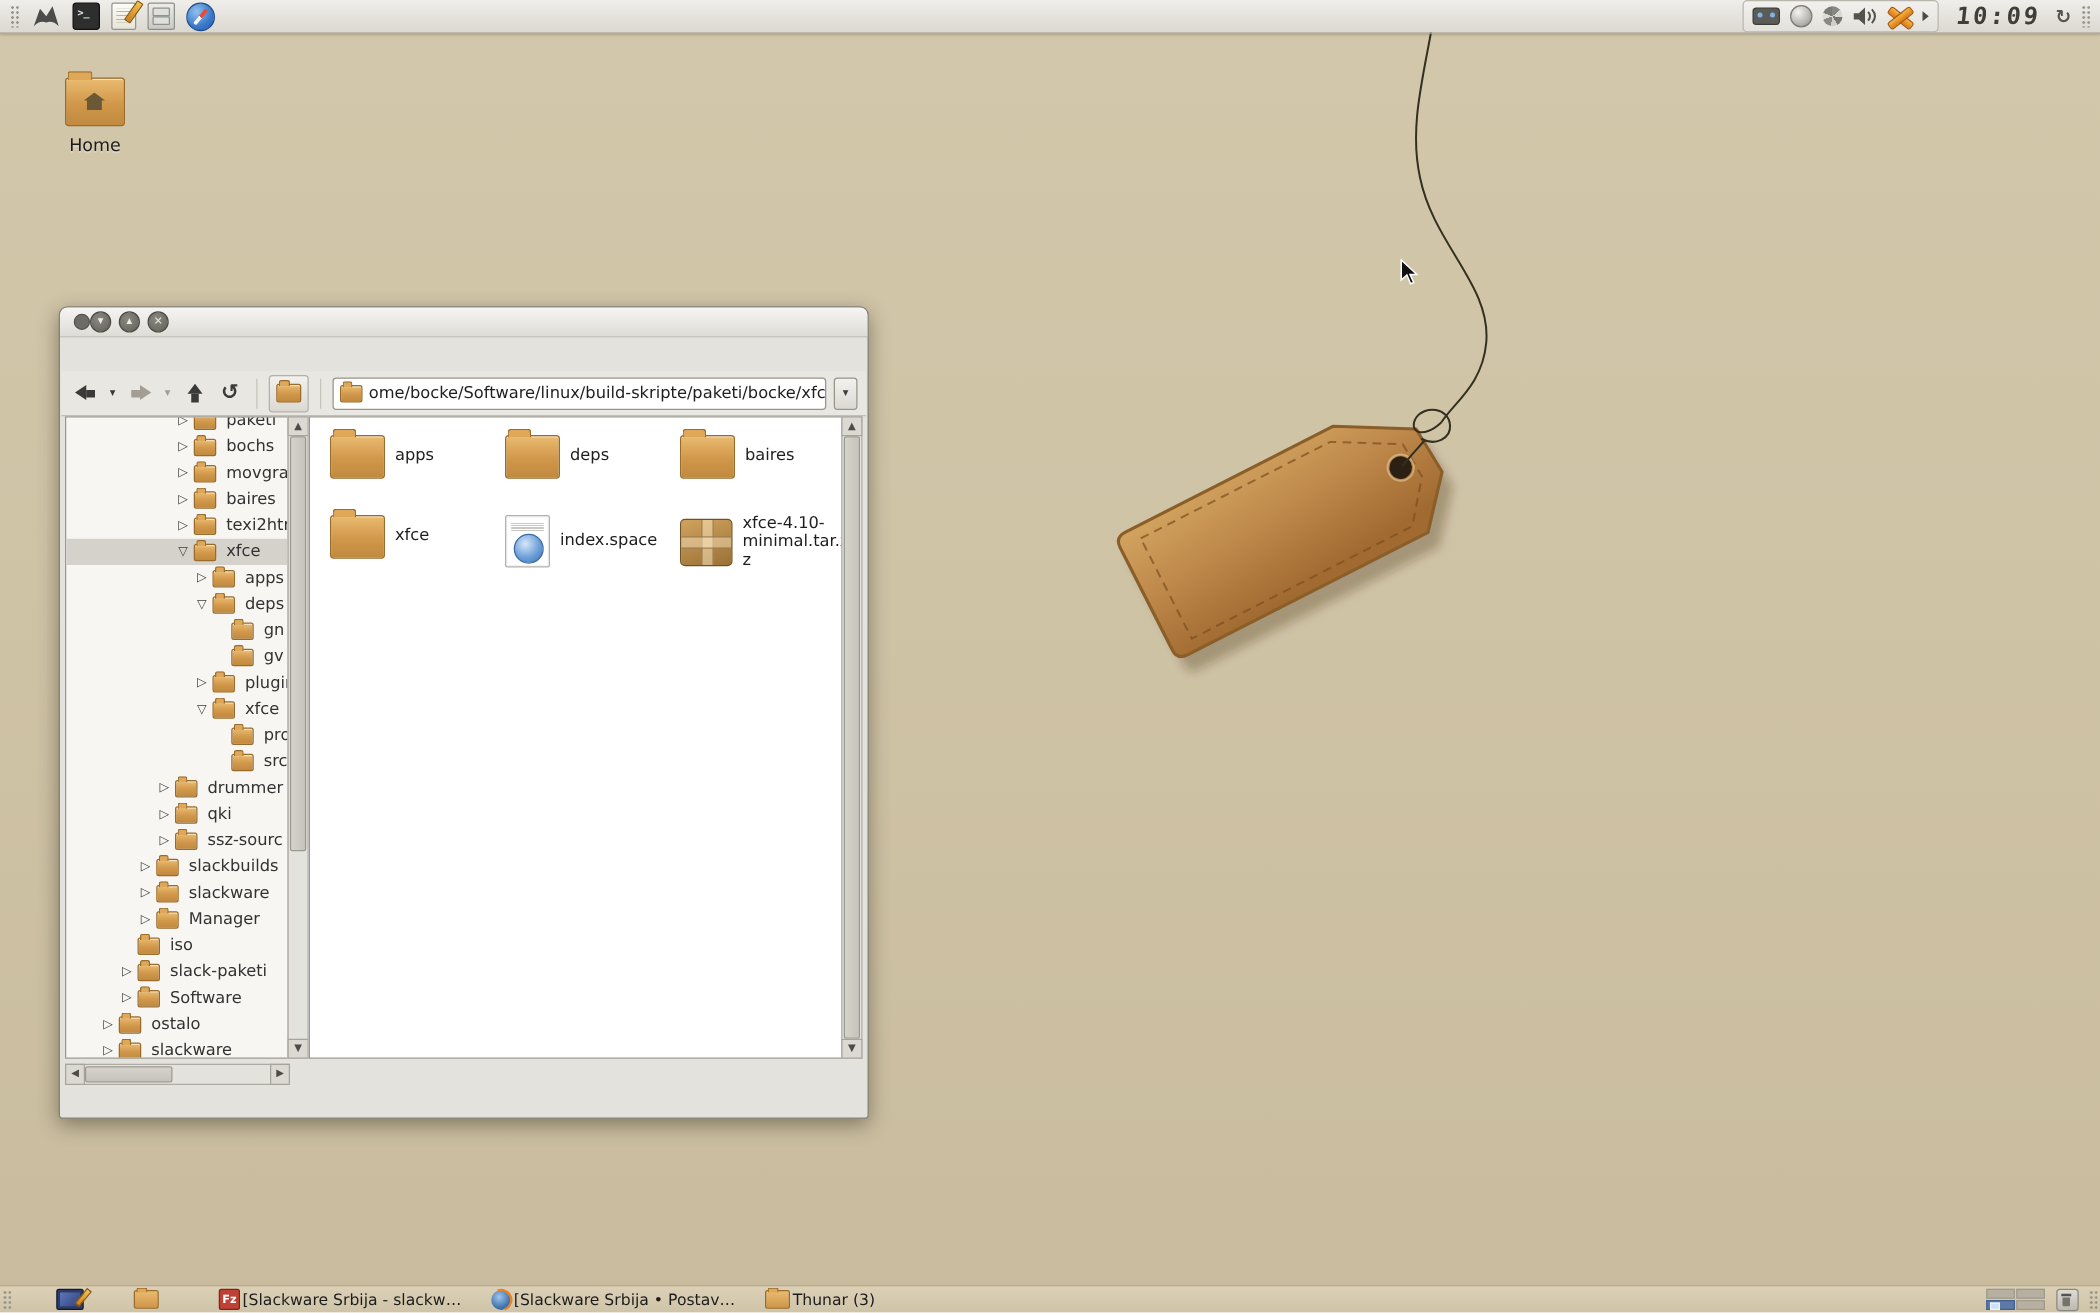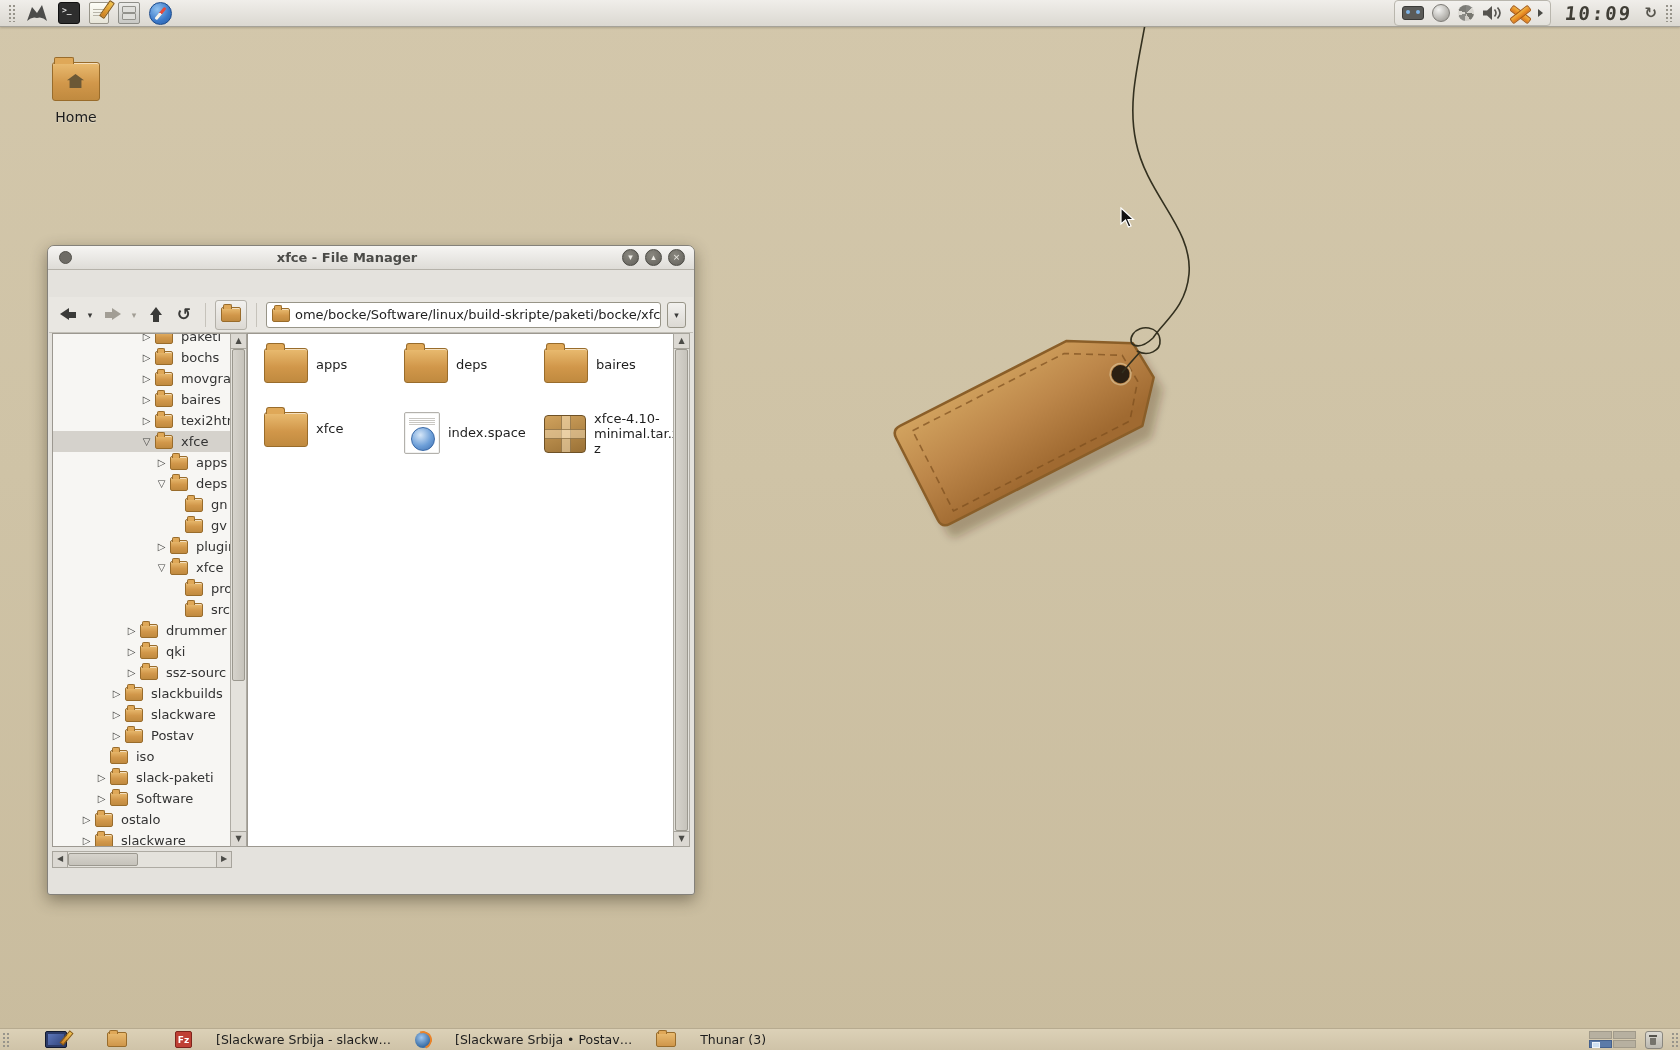--- a/index.html
+++ b/index.html
@@ -271,7 +271,6 @@
   <div class="win">
     <div class="titlebar">
       <span class="tb-menu-dot"></span>
-      <span class="tb-title">xfce - File Manager</span>
       <span class="tb-btns">
         <span class="tbb">▾</span>
         <span class="tbb">▴</span>

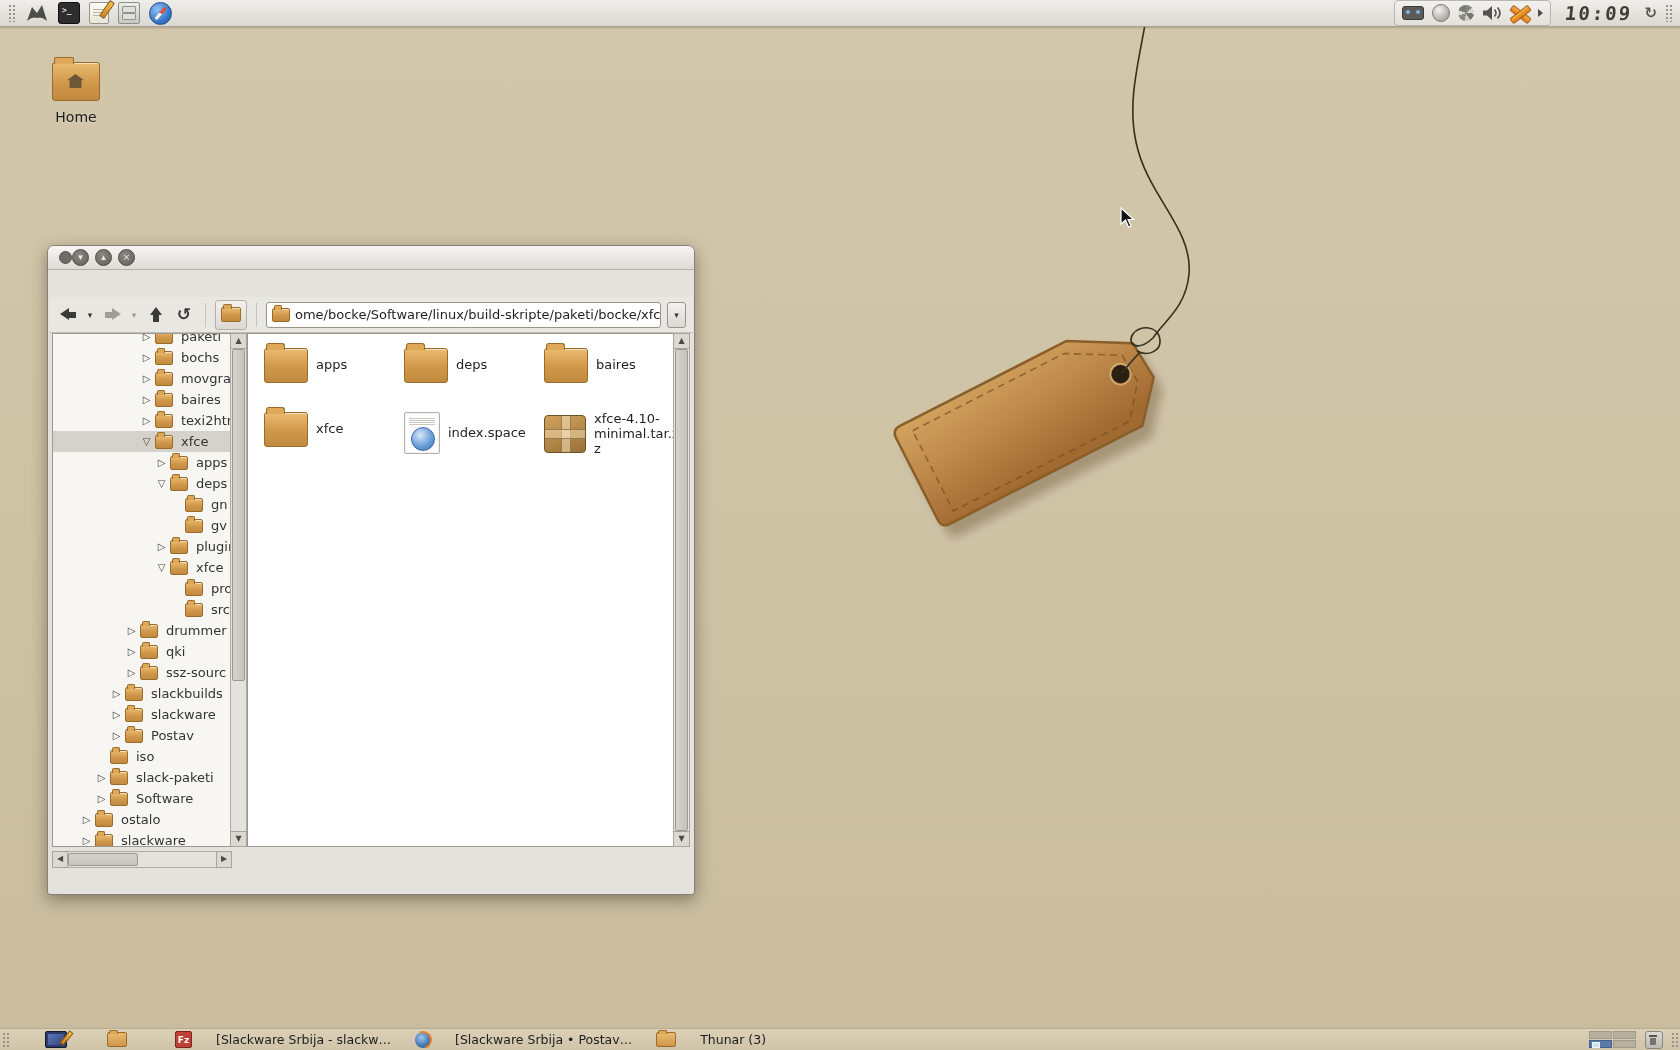--- a/index.html
+++ b/index.html
@@ -404,7 +404,7 @@
           <div class="trow" style="padding-left: 56px;">
             <span class="exp">▷</span>
             <span class="fold f16"></span>
-            <span>Postav</span>
+            <span>Manager</span>
           </div>
           <div class="trow" style="padding-left: 41px;">
             <span class="exp"></span>

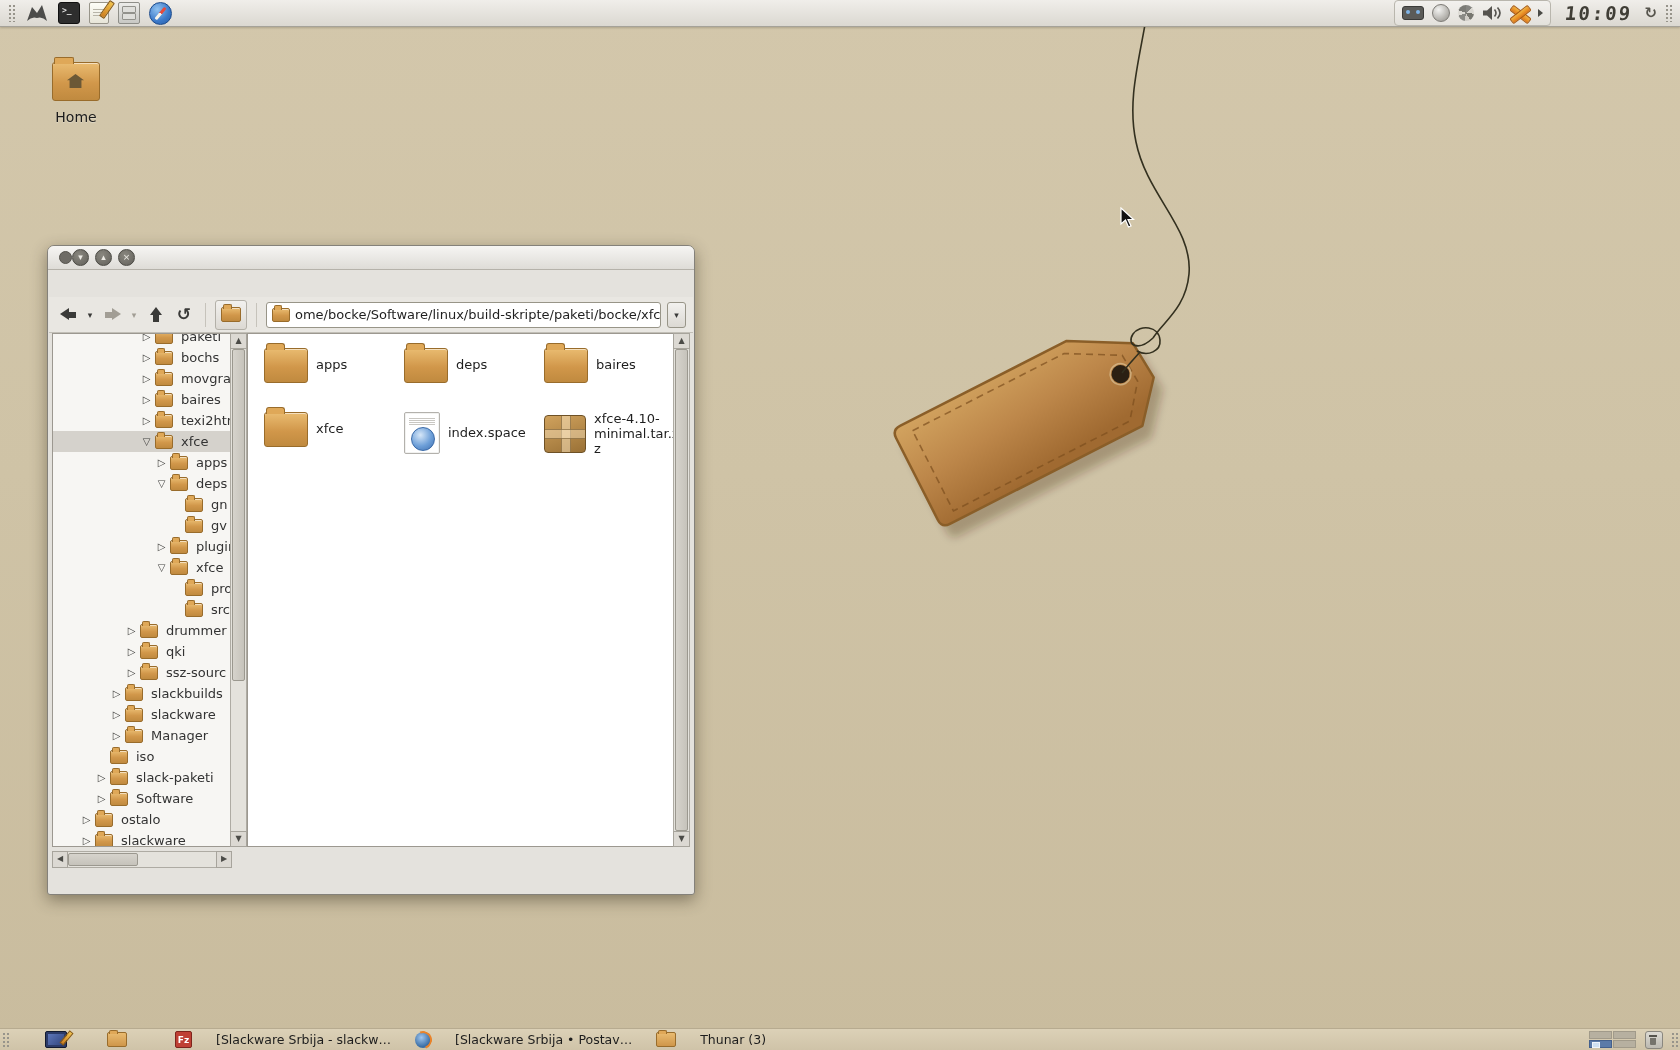--- a/index.html
+++ b/index.html
@@ -185,7 +185,7 @@
     background:radial-gradient(circle at 40% 35%,#9fc5ee,#3a6ea5 65%);}
   .firefox-icon::after{content:"";position:absolute;inset:-1px;border-radius:50%;border:2.5px solid transparent;
     border-top-color:#e8832a;border-right-color:#e8832a;transform:rotate(25deg);}
-  .task-item{display:flex;align-items:center;gap:24px;height:19px;padding:0 4px;}
+  .task-item{display:flex;align-items:center;gap:2px;height:19px;padding:0 4px;}
   .pager{display:grid;grid-template-columns:23px 23px;grid-auto-rows:8px;gap:1px;margin-left:auto;}
   .pg{background:#b7b0a0;border:1px solid #a19a8a;}
   .pg.active{background:#5b7aa8;border-color:#44608c;position:relative;}

